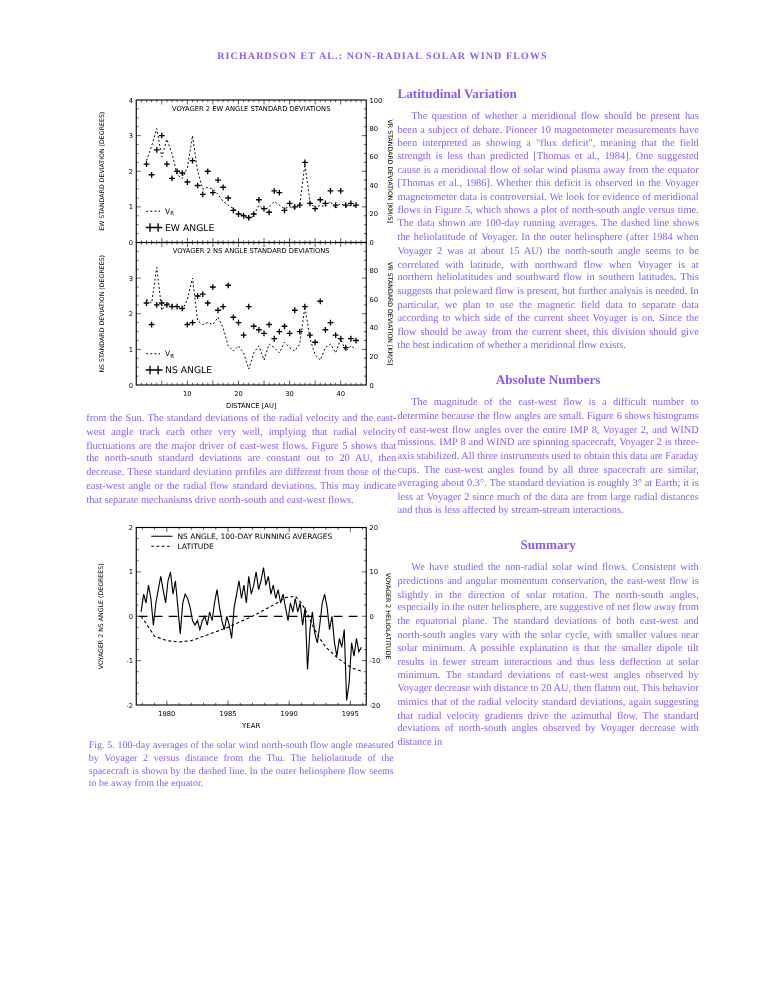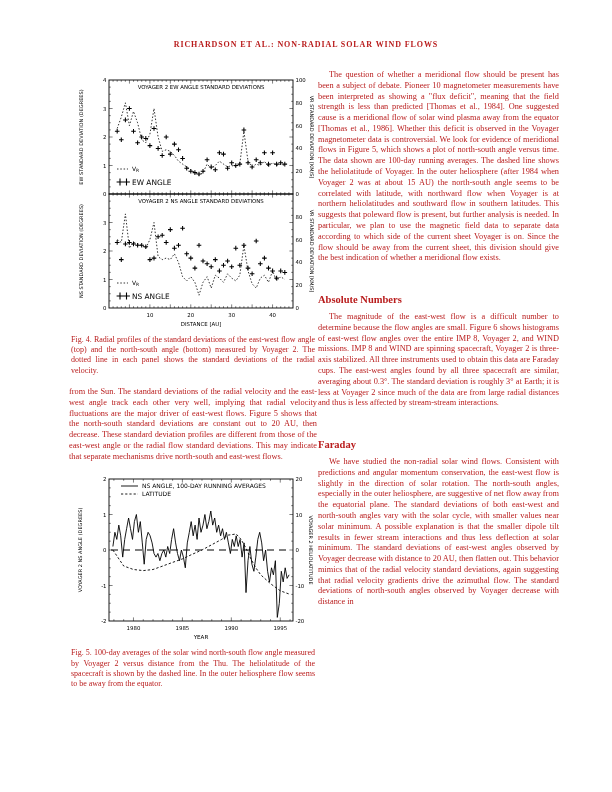--- a/index.html
+++ b/index.html
@@ -3,7 +3,7 @@
 <meta charset="utf-8">
 <style>
   html,body{margin:0;padding:0;background:#ffffff;}
-  .page{position:relative;width:612px;height:792px;background:#ffffff;color:#b91c1c;
+  .page{position:relative;width:612px;height:792px;background:#ffffff;color:#8b5cf6;
         font-family:"Liberation Serif",serif;overflow:hidden;}
   .running-head{position:absolute;top:40px;left:0;right:0;text-align:center;
         font-size:8px;letter-spacing:0.9px;font-weight:bold;}

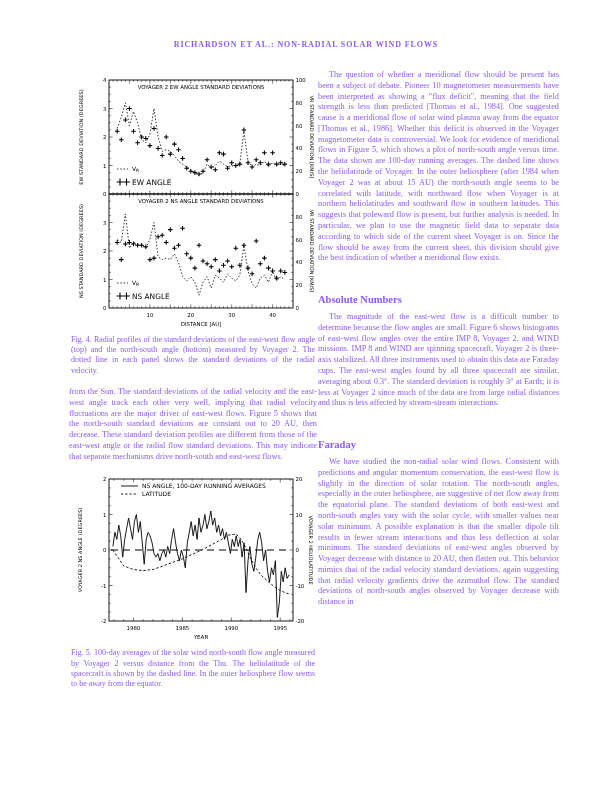--- a/index.html
+++ b/index.html
@@ -416,6 +416,7 @@
   </div>
 
   <div class="col col-right">
+    <h2 class="sect">Latitudinal Variation</h2>
     <p class="body-text indent">The question of whether a meridional flow should be present has been a subject of debate. Pioneer 10 magnetometer measurements have been interpreted as showing a "flux deficit", meaning that the field strength is less than predicted [Thomas et al., 1984]. One suggested cause is a meridional flow of solar wind plasma away from the equator [Thomas et al., 1986]. Whether this deficit is observed in the Voyager magnetometer data is controversial. We look for evidence of meridional flows in Figure 5, which shows a plot of north-south angle versus time. The data shown are 100-day running averages. The dashed line shows the heliolatitude of Voyager. In the outer heliosphere (after 1984 when Voyager 2 was at about 15 AU) the north-south angle seems to be correlated with latitude, with northward flow when Voyager is at northern heliolatitudes and southward flow in southern latitudes. This suggests that poleward flow is present, but further analysis is needed. In particular, we plan to use the magnetic field data to separate data according to which side of the current sheet Voyager is on.  Since the flow should be away from the current sheet, this division should give the best indication of whether a meridional flow exists.</p>
 
     <h2 class="sect later">Absolute Numbers</h2>

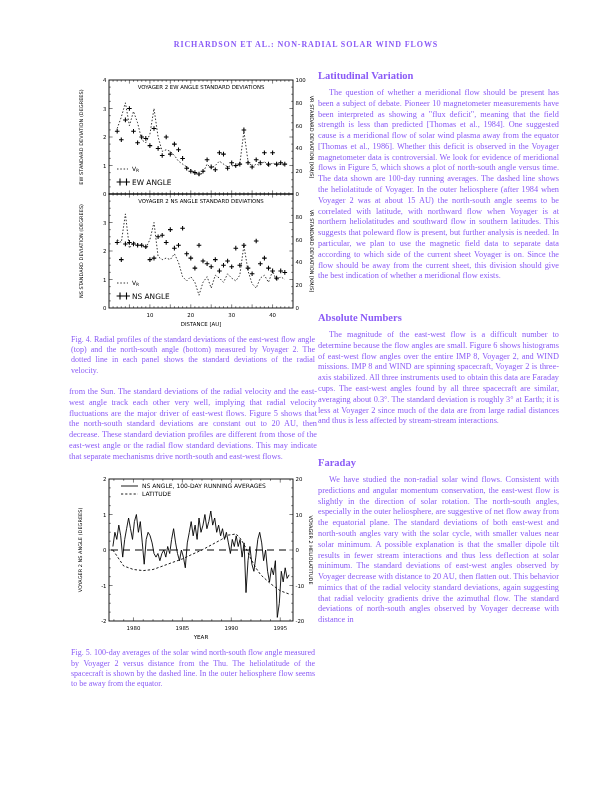--- a/index.html
+++ b/index.html
@@ -14,7 +14,7 @@
   .indent{text-indent:11px;}
   .caption{font-size:8px;line-height:1.28;text-align:justify;margin:5px 2px 11px 2px;}
   h2.sect{font-size:10.5px;font-weight:bold;margin:0 0 7px 0;}
-  h2.sect.later{margin-top:30px;}
+  h2.sect.later{margin-top:17px;text-align:center;}
   svg{display:block;}
   figure{margin:0;}
 </style>

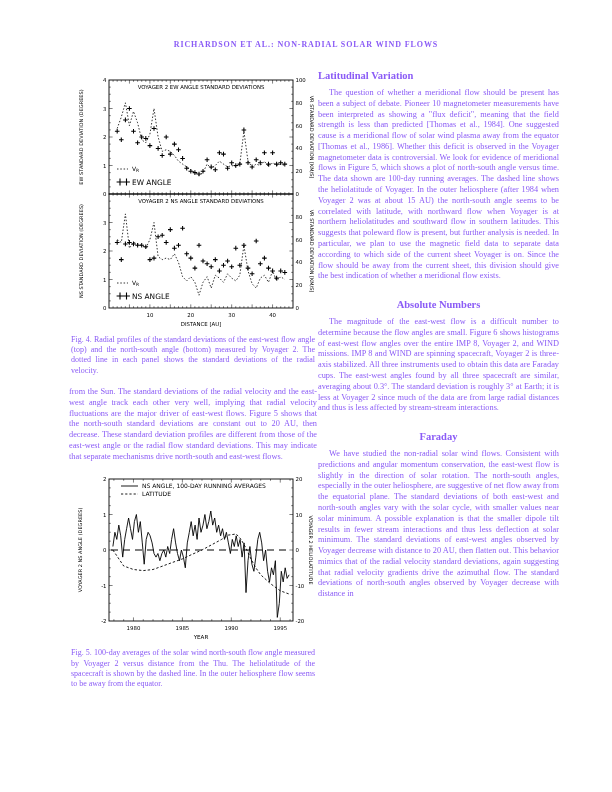--- a/index.html
+++ b/index.html
@@ -310,7 +310,6 @@
           <text x="203.55555555555554" y="246.5" fill="#000" font-size="5.4" text-anchor="middle" font-family="&quot;DejaVu Sans&quot;,sans-serif">40</text>
           <text x="132" y="256" fill="#000" font-size="5.4" text-anchor="middle" font-family="&quot;DejaVu Sans&quot;,sans-serif">DISTANCE [AU]</text>
         </svg>
-      <figcaption class="caption">Fig. 4.  Radial profiles of the standard deviations of the east-west flow angle (top) and the north-south angle (bottom) measured by Voyager 2. The dotted line in each panel shows the standard deviations of the radial velocity.</figcaption>
     </figure>
 
     <p class="body-text">from the Sun. The standard deviations of the radial velocity and the east-west angle track each other very well, implying that radial velocity fluctuations are the major driver of east-west flows. Figure 5 shows that the north-south standard deviations are constant out to 20 AU, then decrease. These standard deviation profiles are different from those of the east-west angle or the radial flow standard deviations. This may indicate that separate mechanisms drive north-south and east-west flows.</p>

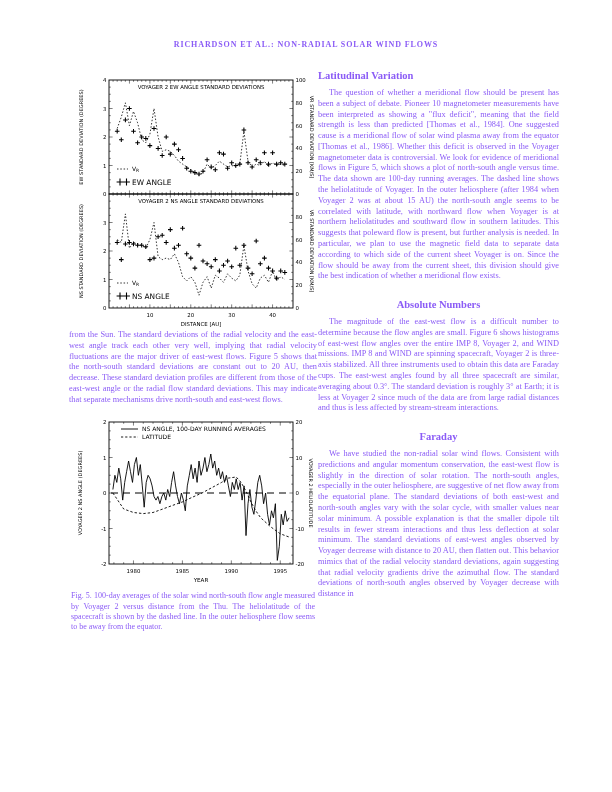--- a/index.html
+++ b/index.html
@@ -421,7 +421,7 @@
     <h2 class="sect later">Absolute Numbers</h2>
     <p class="body-text indent">The magnitude of the east-west flow is a difficult number to determine because the flow angles are small. Figure 6 shows histograms of east-west flow angles over the entire IMP 8, Voyager 2, and WIND missions. IMP 8 and WIND are spinning spacecraft, Voyager 2 is three-axis stabilized. All three instruments used to obtain this data are Faraday cups. The east-west angles found by all three spacecraft are similar, averaging about 0.3°.  The standard deviation is roughly 3° at Earth; it is less at Voyager 2 since much of the data are from large radial distances and thus is less affected by stream-stream interactions.</p>
 
-    <h2 class="sect later">Faraday</h2>
+    <h2 class="sect later">Summary</h2>
     <p class="body-text indent">We have studied the non-radial solar wind flows. Consistent with predictions and angular momentum conservation, the east-west flow is slightly in the direction of solar rotation. The north-south angles, especially in the outer heliosphere, are suggestive of net flow away from the equatorial plane. The standard deviations of both east-west and north-south angles vary with the solar cycle, with smaller values near solar minimum. A possible explanation is that the smaller dipole tilt results in fewer stream interactions and thus less deflection at solar minimum. The standard deviations of east-west angles observed by Voyager decrease with distance to 20 AU, then flatten out. This behavior mimics that of the radial velocity standard deviations, again suggesting that radial velocity gradients drive the azimuthal flow. The standard deviations of north-south angles observed by Voyager decrease with distance in</p>
   </div>
 

